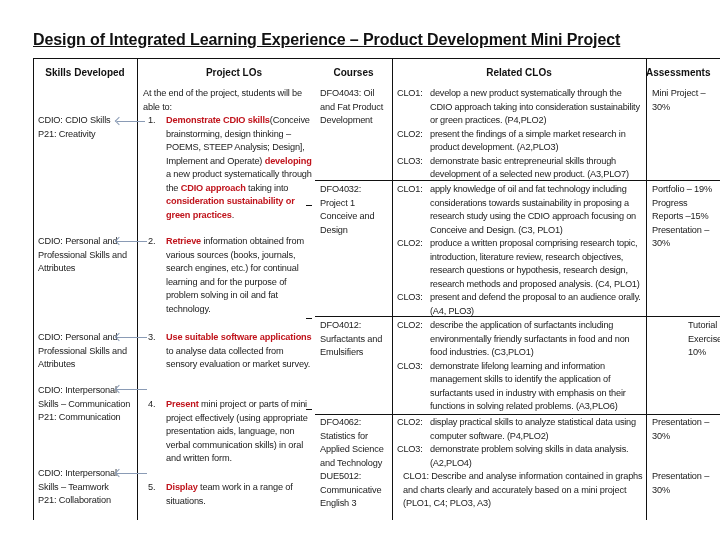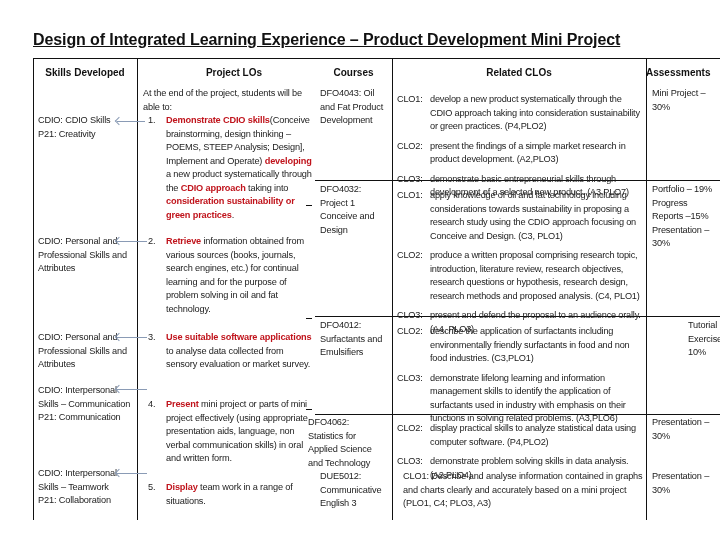--- a/index.html
+++ b/index.html
@@ -18,7 +18,7 @@
                    border-left:1px solid #8a9bb5; border-bottom:1px solid #8a9bb5; transform:rotate(45deg); }
   .clo { position:absolute; font-size:9.2px; line-height:13.5px; color:#222; letter-spacing:-0.2px; }
   .clo .lbl { position:absolute; left:0; top:0; }
-  .clo .txt { display:block; padding-left:33px;margin-top:6px; }
+  .clo .txt { display:block; padding-left:33px; }
   .dash { position:absolute; width:6px; height:1px; background:#111; }
 </style>
 </head>

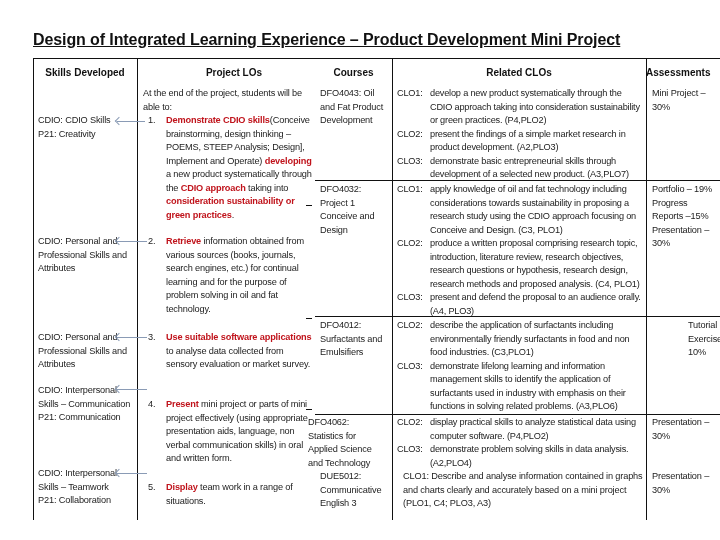--- a/index.html
+++ b/index.html
@@ -91,7 +91,7 @@
 <div class="cell" style="left:320px; top:87px; width:70px;">DFO4043: Oil and Fat Product Development</div>
 <div class="cell" style="left:320px; top:183px; width:70px;">DFO4032: Project 1 Conceive and Design</div>
 <div class="cell" style="left:320px; top:319px; width:70px;">DFO4012: Surfactants and Emulsifiers</div>
-<div class="cell" style="left:308px; top:416px; width:72px;">DFO4062: Statistics for Applied Science and Technology</div>
+<div class="cell" style="left:320px; top:416px; width:72px;">DFO4062: Statistics for Applied Science and Technology</div>
 <div class="cell" style="left:320px; top:470px; width:72px;">DUE5012: Communicative English 3</div>
 
 <div class="cell clos" style="left:397px; top:87px; width:246px;">

